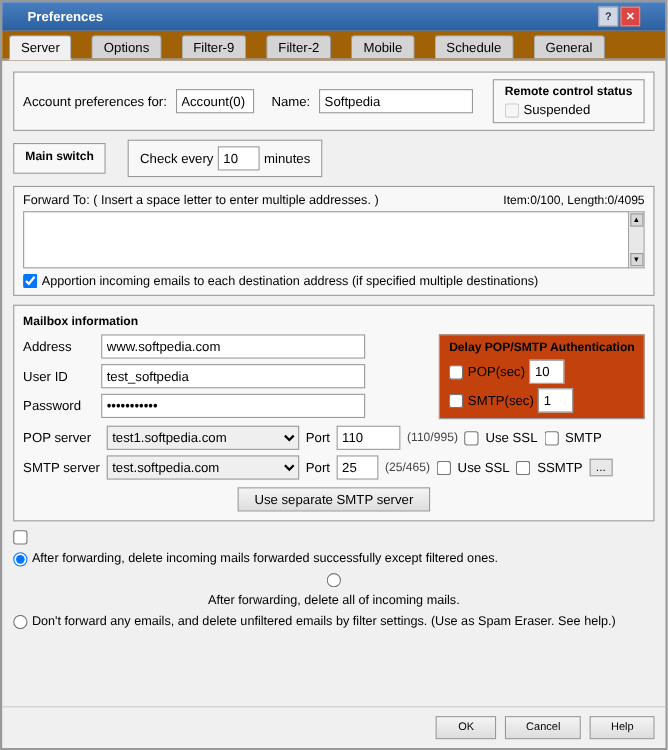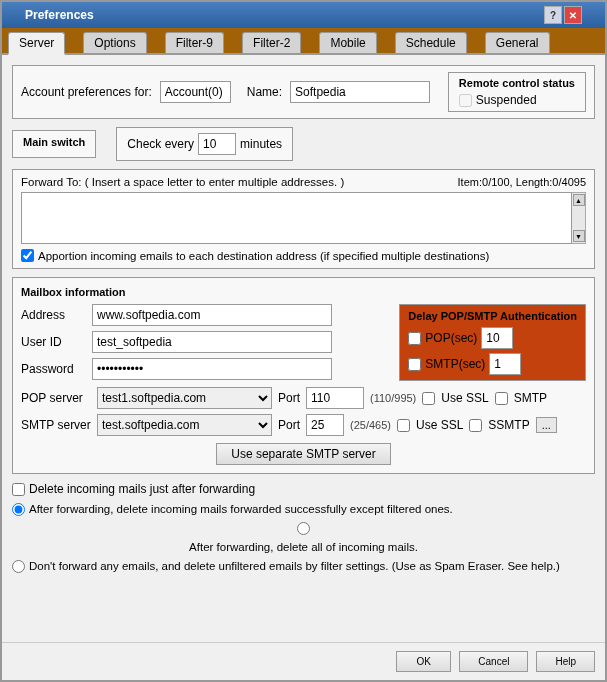--- a/index.html
+++ b/index.html
@@ -310,7 +310,6 @@
     <div class="bottom-options">
       <div style="display:flex; align-items:center; gap:4px;">
         <input type="checkbox" style="">
-        <label>Delete incoming mails just after forwarding</label>
       </div>
       <div style="display:flex; align-items:flex-start; gap:4px;">
         <input type="radio" name="delete_mode" checked="" style="margin-top: 2px; flex-shrink: 0;">

